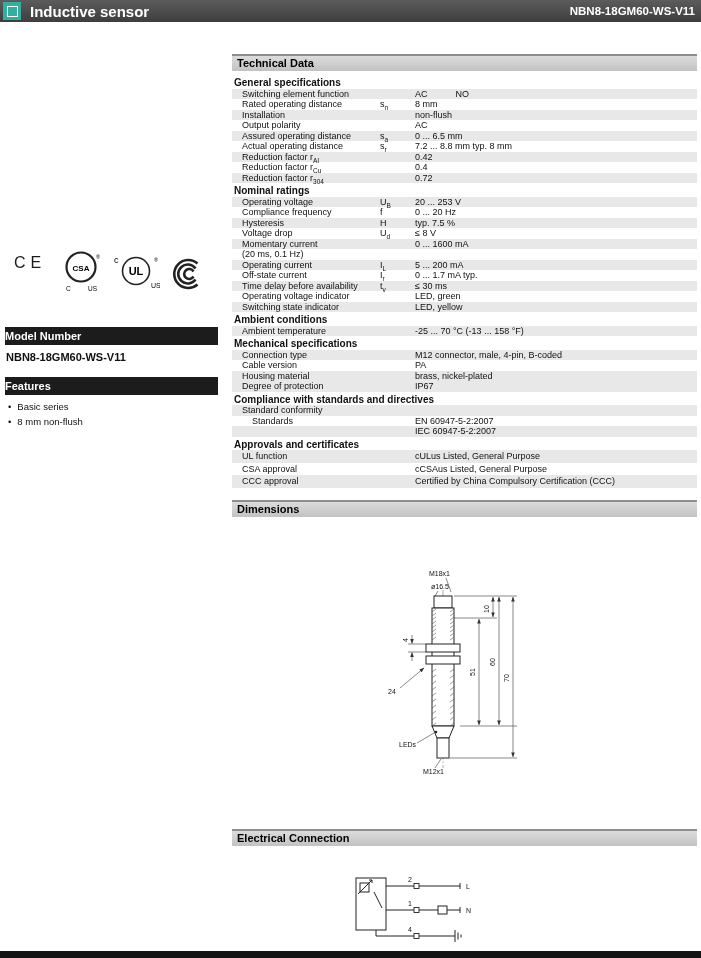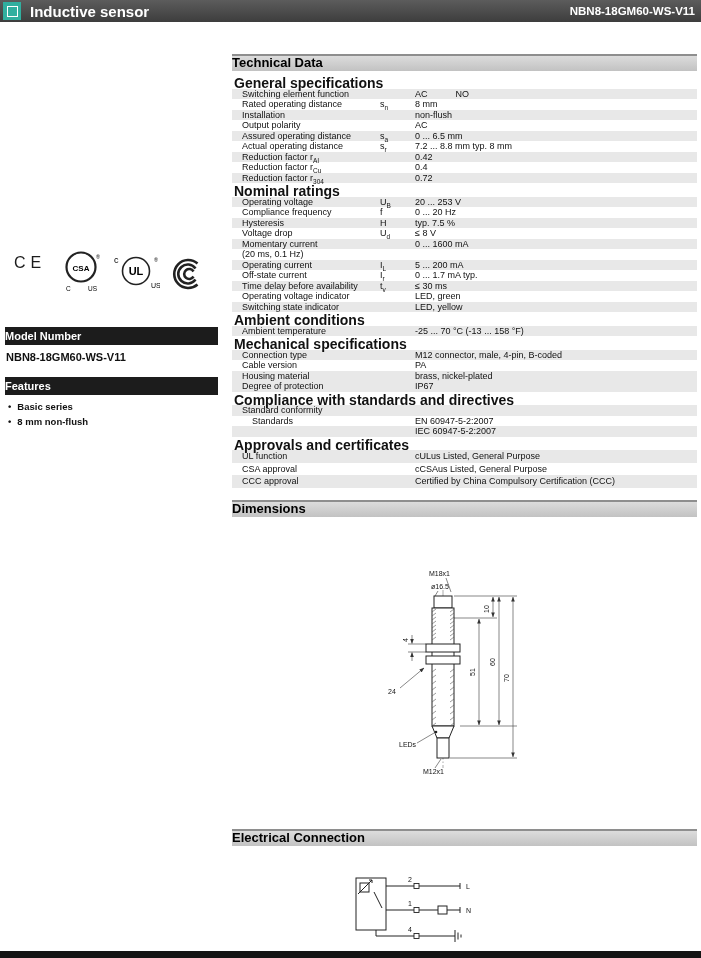--- a/index.html
+++ b/index.html
@@ -31,7 +31,7 @@
   
   .rcol-bar{position:absolute;left:232px;width:465px;height:17px;color:#000;
           background:linear-gradient(#dcdcdc,#c2c2c2);border-top:2px solid #8e8e8e;
-          font-weight:bold;font-size:13px;line-height:14px;}
+          font-weight:bold;font-size:11px;line-height:14px;padding-left:5px}
   .bar-tech{top:54px}
   .bar-dims{top:500px}
   .bar-elec{top:829px}

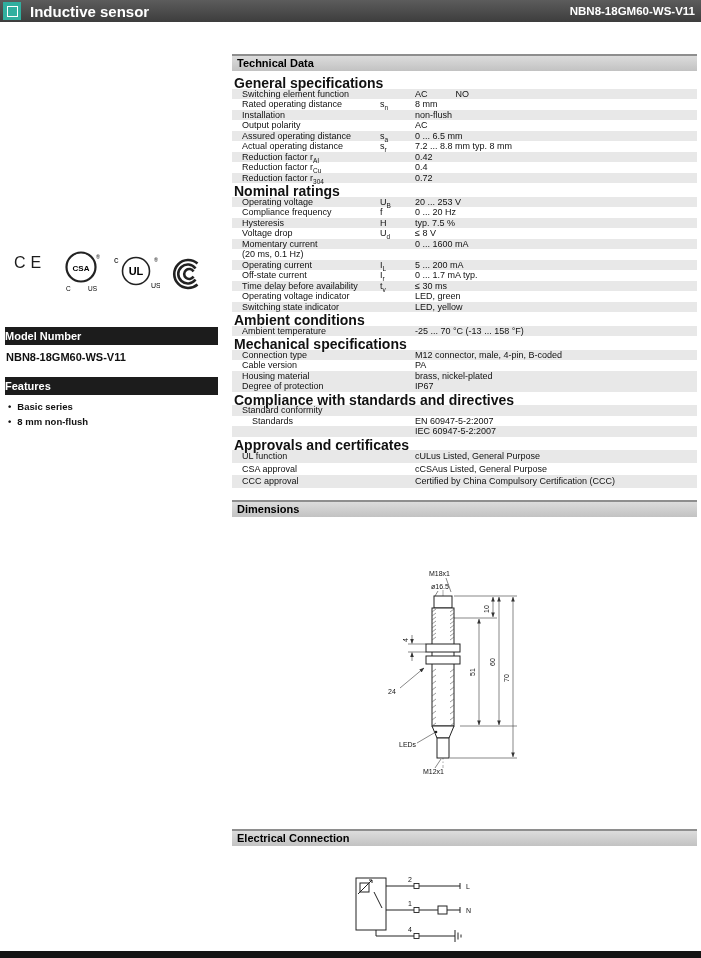--- a/index.html
+++ b/index.html
@@ -37,7 +37,7 @@
   .bar-elec{top:829px}
   
   .td-table{position:absolute;left:232px;top:75px;width:465px}
-  .td-title{font-weight:bold;font-size:14px;line-height:10.5px;padding:1px 0 0 2px;margin-top:2px}
+  .td-title{font-weight:bold;font-size:10px;line-height:10.5px;padding:1px 0 0 2px;margin-top:2px}
   .td-row{display:grid;grid-template-columns:148px 35px 1fr;font-size:9px;line-height:10.5px;min-height:10.5px}
   .td-row.tall{padding:1px 0}
   .stripe{background:#e8e8e8}

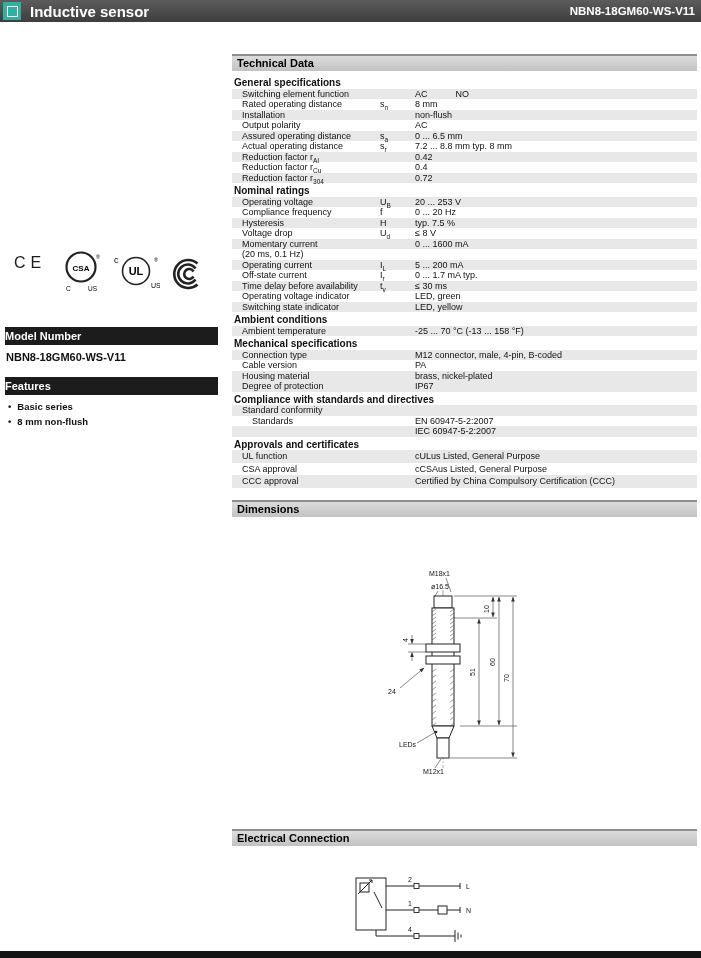--- a/index.html
+++ b/index.html
@@ -25,7 +25,7 @@
   .model-bar{top:327px}
   .model-number{position:absolute;left:6px;top:351px;font-weight:bold;font-size:11px}
   .features-bar{top:377px}
-  .features-list{position:absolute;left:8px;top:401px;font-size:9.5px;font-weight:bold}
+  .features-list{position:absolute;left:8px;top:401px;font-size:9.5px;font-weight:normal}
   .feature{margin-bottom:4px}
   .bullet{margin-right:6px}
   

